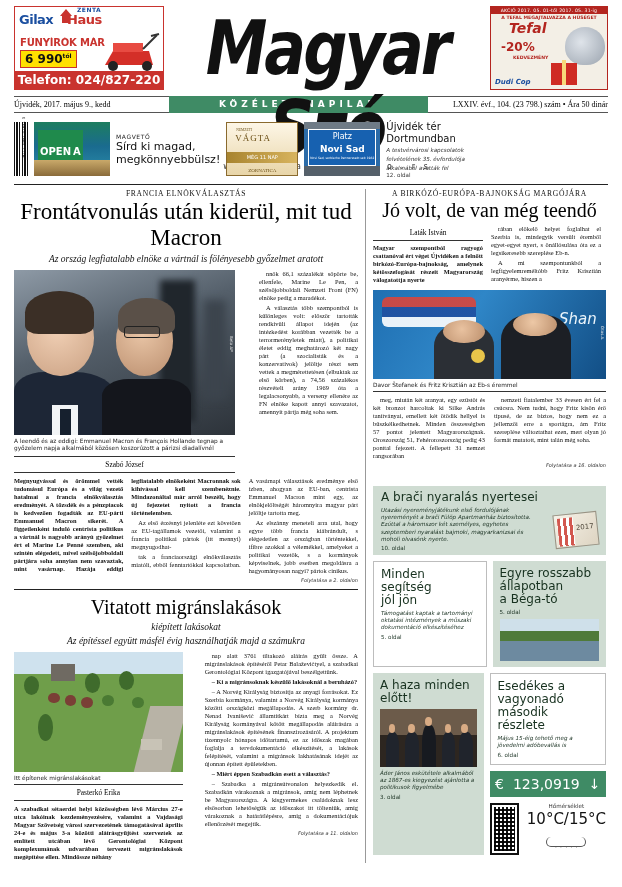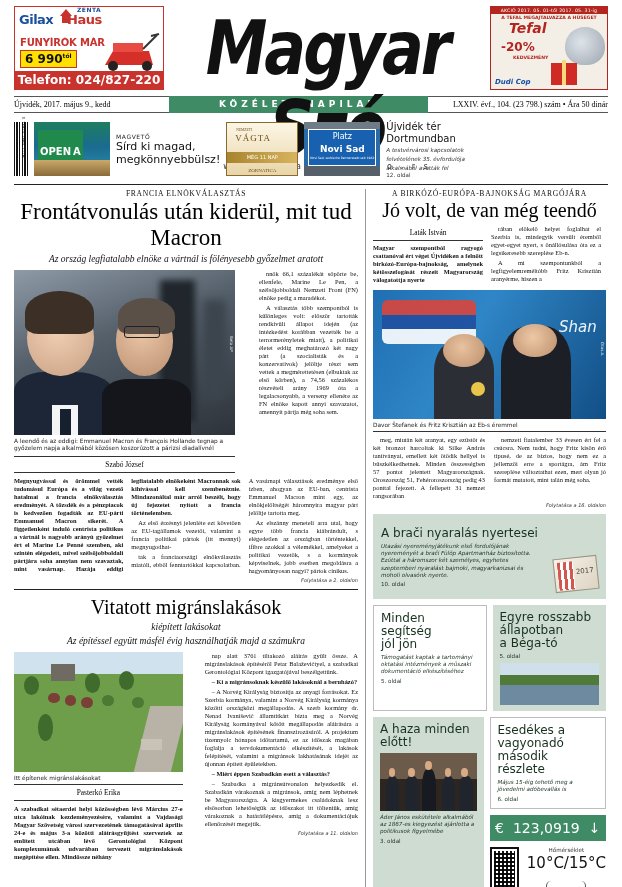--- a/index.html
+++ b/index.html
@@ -168,7 +168,7 @@
           font-style:italic; color:#333; margin-top:2px; }
 
   
-  .ph-wrestle{width:100%;height:129px;position:relative;overflow:hidden;}
+  .ph-wrestle{width:100%;height:89px;position:relative;overflow:hidden;}
   .wr-bg{position:absolute;inset:0;background:linear-gradient(120deg,#1f6fb2 0%,#2f86c7 40%,#124e85 100%);}
   .wr-banner{position:absolute;left:4%;top:8%;width:40%;height:34%;border-radius:6px;
      background:linear-gradient(180deg,#d9453c 0 33%,#1f4fa0 33% 66%,#ffffff 66% 100%);opacity:.9;}

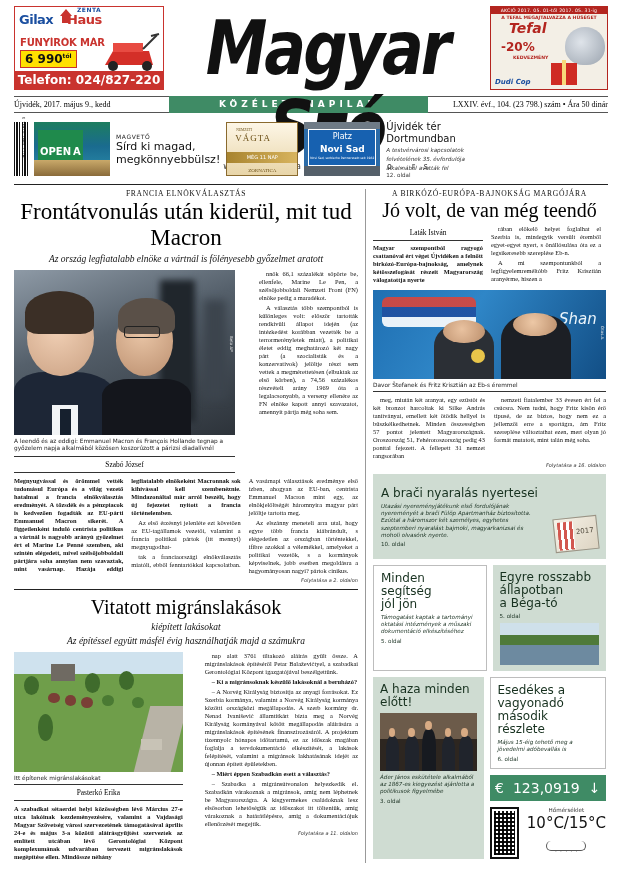--- a/index.html
+++ b/index.html
@@ -183,7 +183,7 @@
   .wr-medal{position:absolute;left:42%;bottom:18%;width:14px;height:14px;border-radius:50%;background:#e8c54a;}
 
   
-  .promo { background:#cfdcd2; padding:12px 8px; margin-top:6px; position:relative; }
+  .promo { background:#cfdcd2; padding:4px 8px; margin-top:18px; position:relative; }
   .promo .pt { font-family:"DejaVu Sans",sans-serif; font-size:12px; color:#17311f; }
   .promo .ps { font-family:"DejaVu Sans",sans-serif; font-size:5.6px; line-height:7.2px;
                font-style:italic; color:#1c3324; margin-top:3px; width:70%; }

